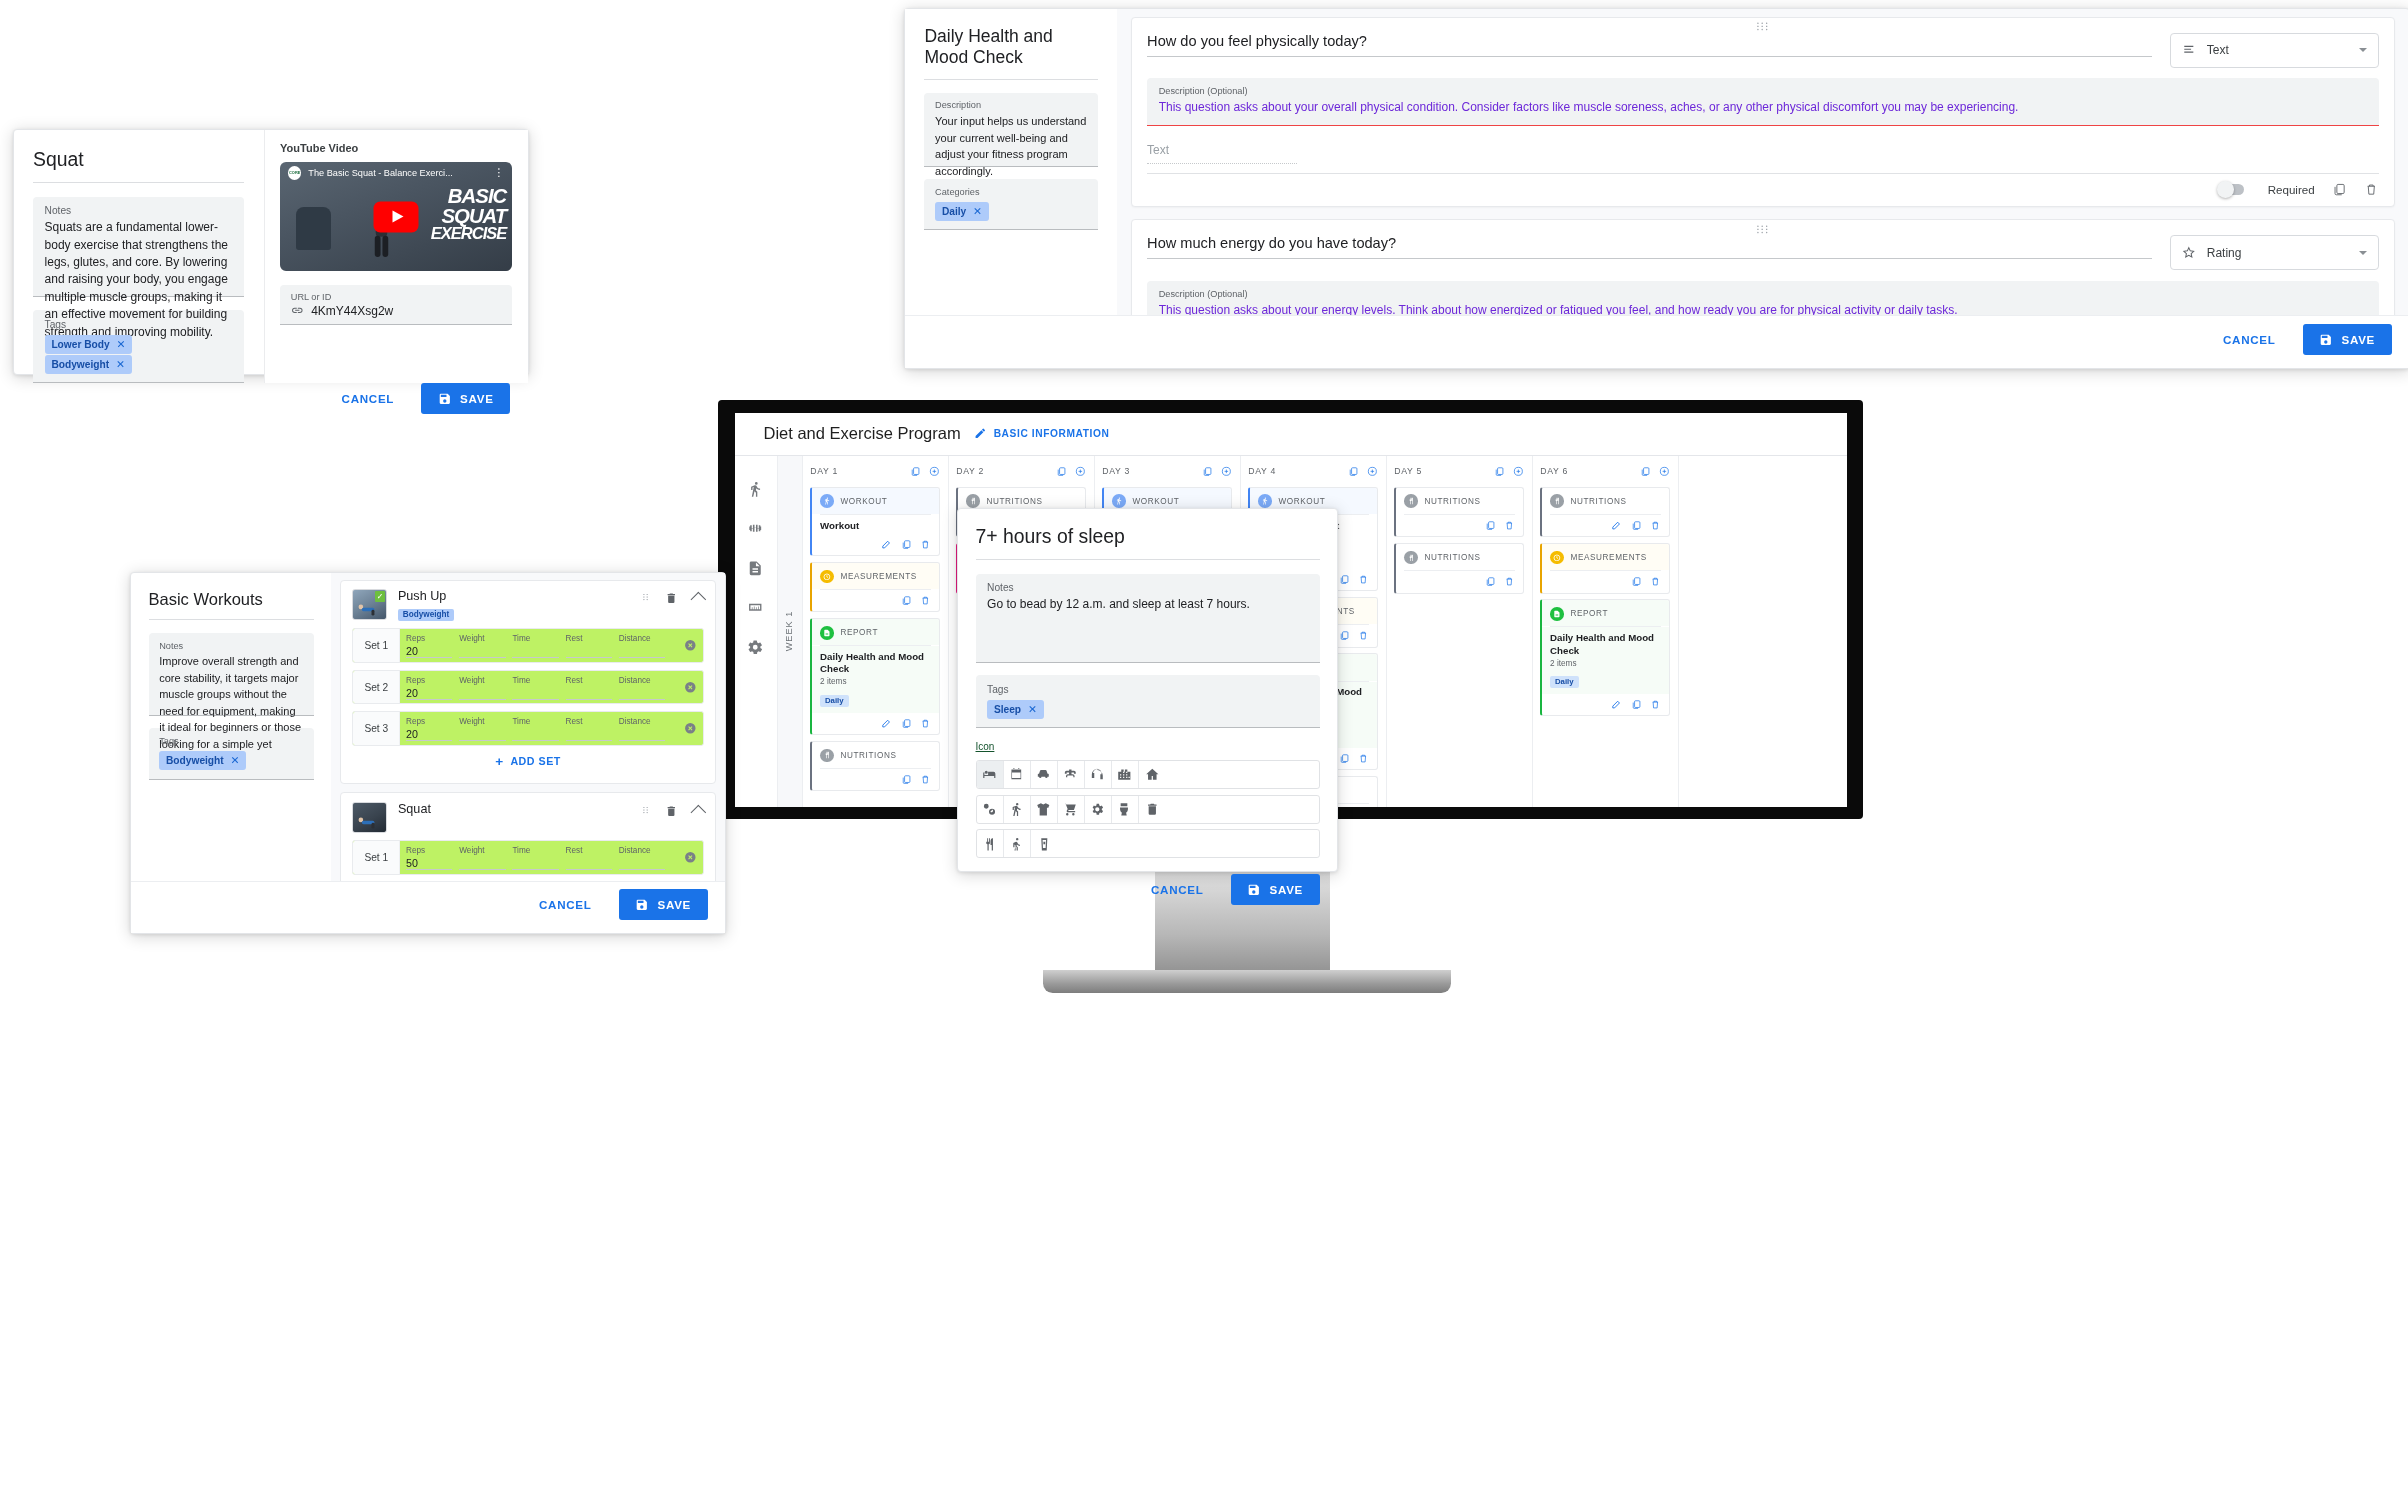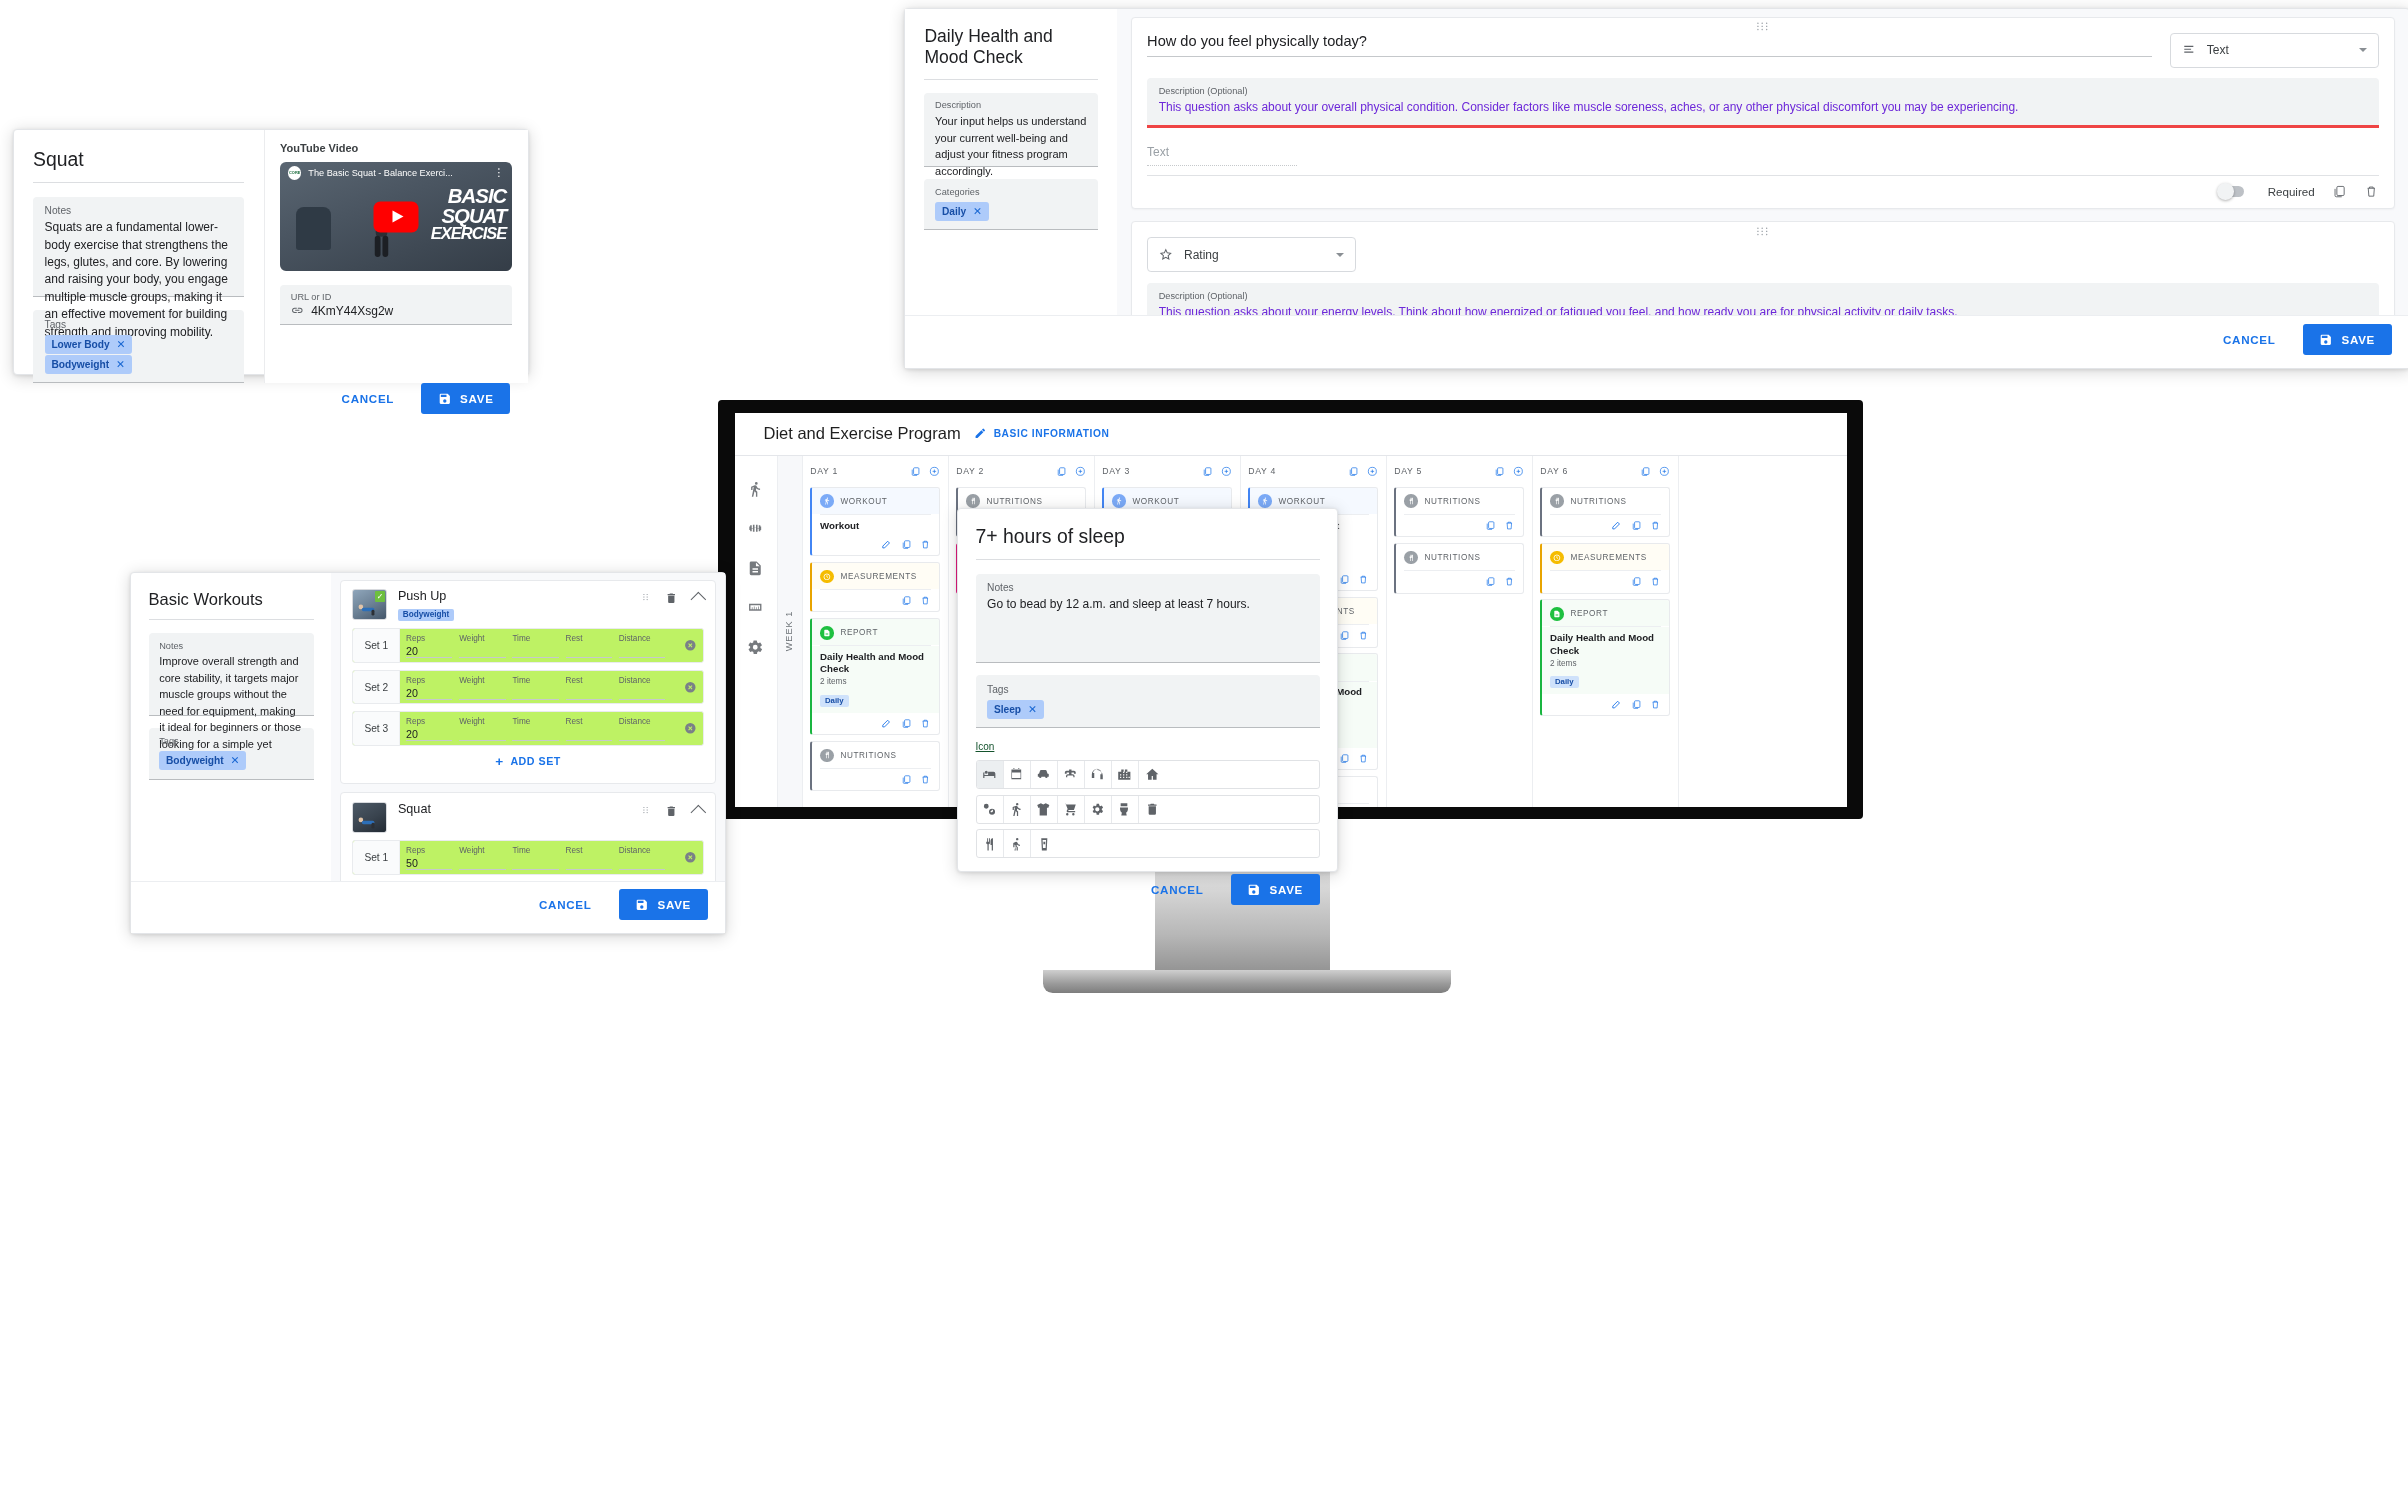--- a/index.html
+++ b/index.html
@@ -187,7 +187,7 @@
   .q-type svg { width:13.6px; height:13.6px; fill:#5f6368; }
   .q-type-label { flex:1; font-size:12px; color:#3c4043; }
   .caret { width:0;height:0;border-left:4.4px solid transparent;border-right:4.4px solid transparent;border-top:4.9px solid #8a8f94; }
-  .q-desc { margin-top:10.7px; background:#f1f3f4; border-bottom:3px solid #ef4444; border-radius:3.9px 3.9px 0 0; padding:7.8px 11.6px 8.7px 11.6px; }
+  .q-desc { margin-top:10.7px; background:#f1f3f4; border-bottom:1px solid #ef4444; border-radius:3.9px 3.9px 0 0; padding:7.8px 11.6px 8.7px 11.6px; }
   .q-desc-lbl { font-size:9.2px; color:#5f6368; margin-bottom:1.9px; }
   .q-desc-txt { font-size:12px; color:#6d28d9; line-height:1.55; }
   .q-answer { margin-top:13.6px; padding-bottom:8.7px; border-bottom:1px solid #e0e2e5; }

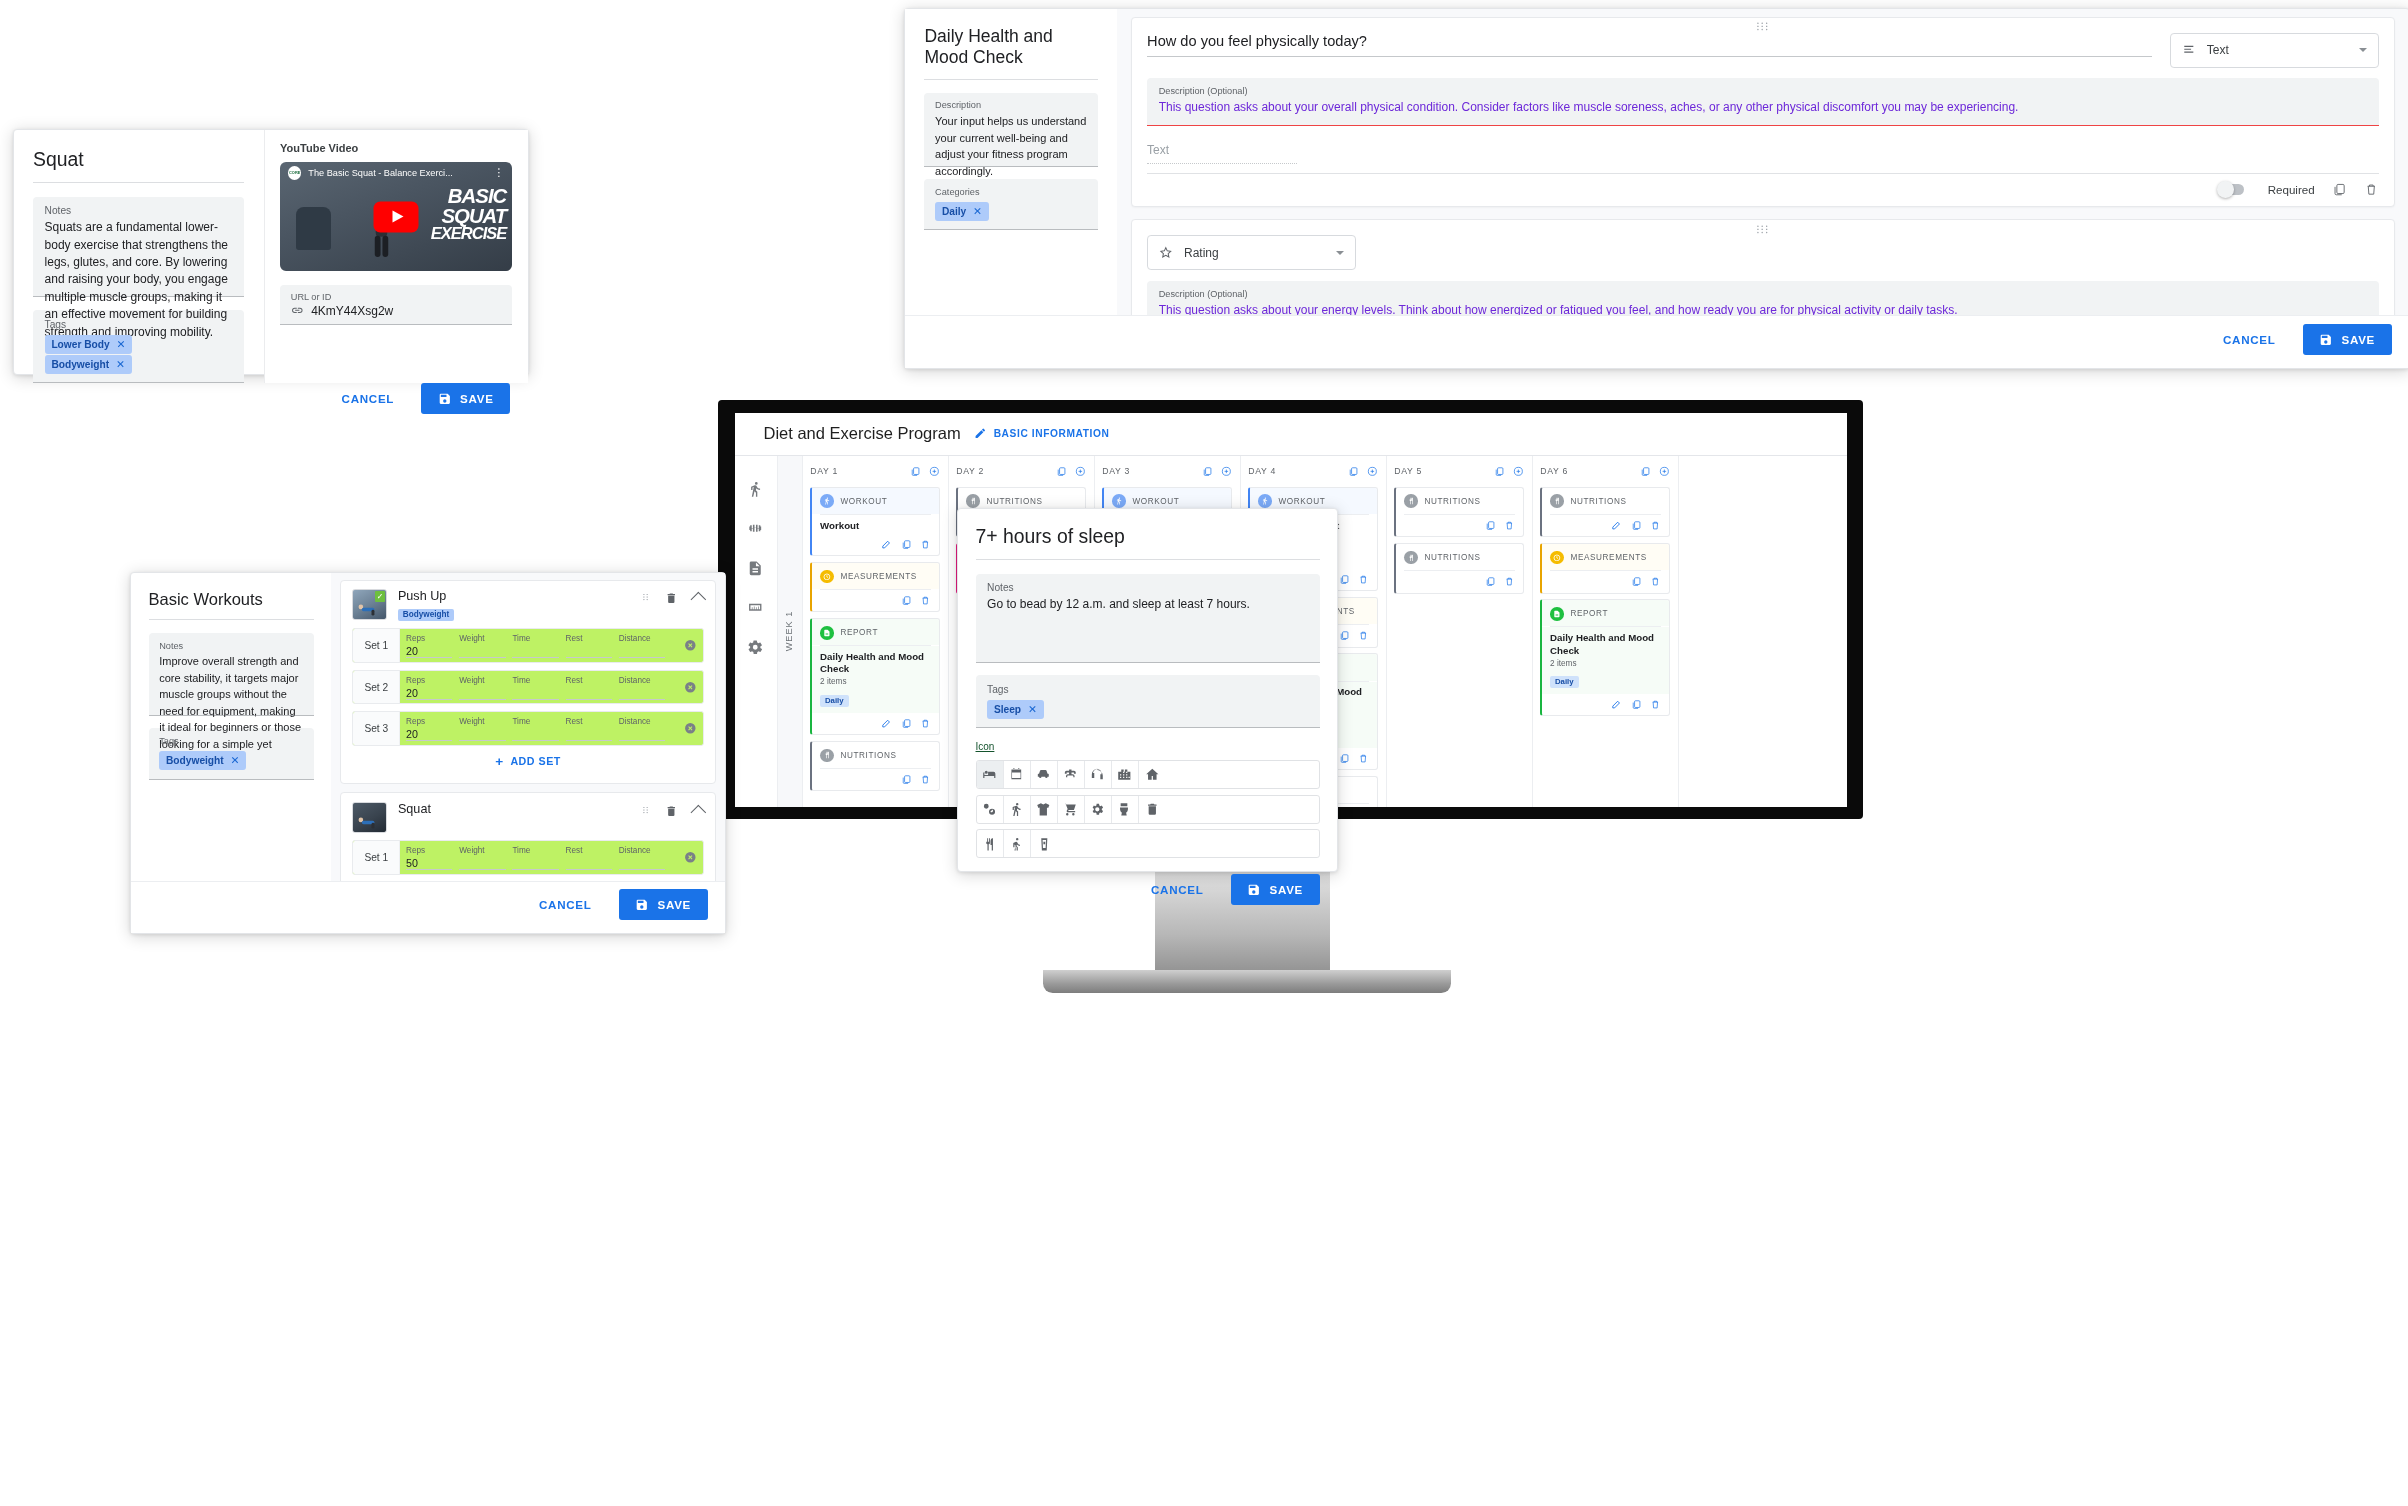--- a/index.html
+++ b/index.html
@@ -878,6 +878,10 @@
                 <span>⁝⁝⁝</span>
               </div>
               <div class="q-row">
+                <div class="q-title-wrap">
+                  <div class="q-title">How much energy do you have today?</div>
+                  <div class="q-underline"></div>
+                </div>
                 <div class="q-type">
                   <svg viewBox="0 0 24 24">
                     <path d="M12 3l2.6 5.6 6 .7-4.4 4.2 1.2 6-5.4-3-5.4 3 1.2-6L3.4 9.3l6-.7z" fill="none" stroke="#5f6368" stroke-width="1.8"></path>

